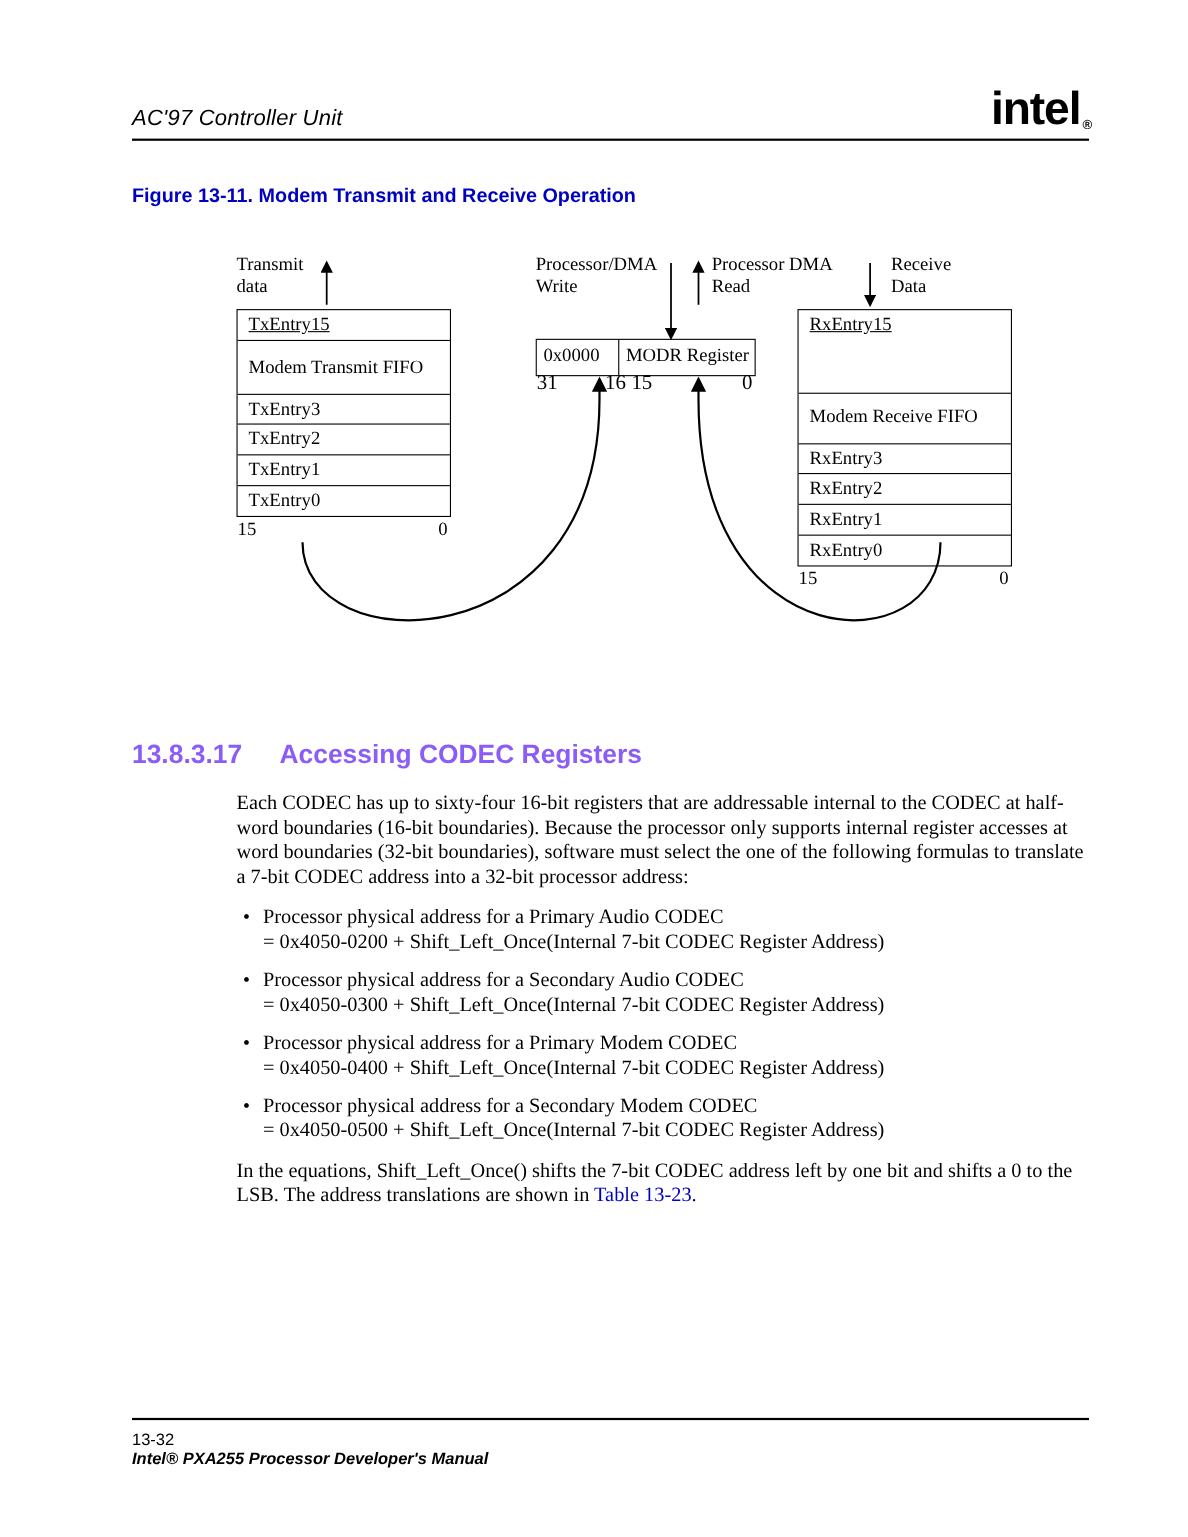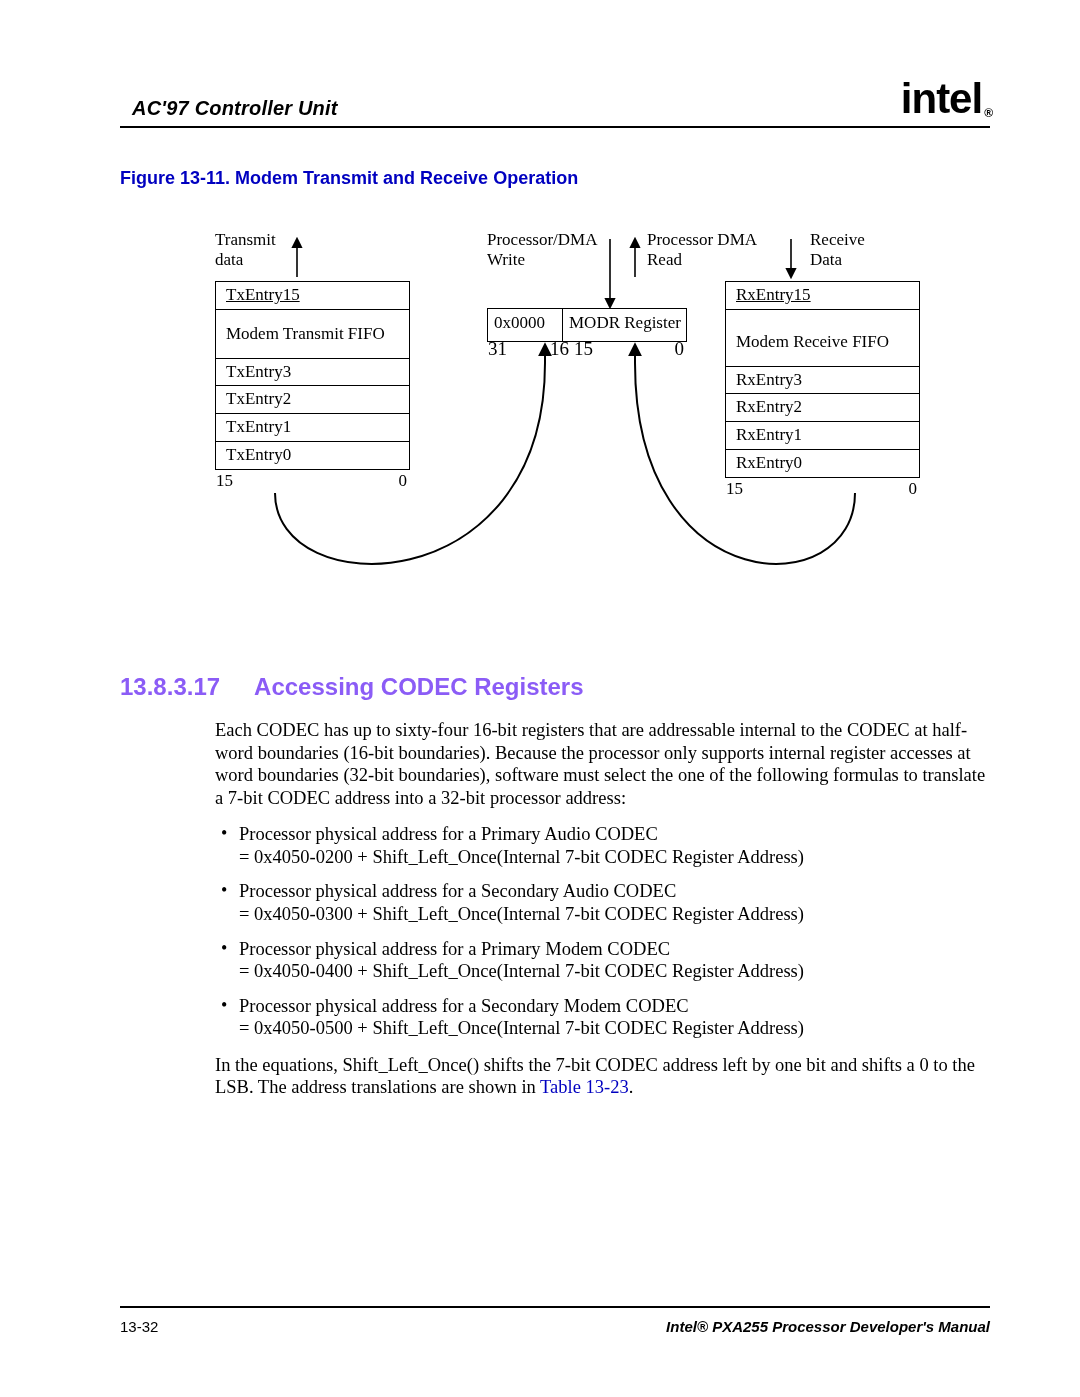--- a/index.html
+++ b/index.html
@@ -25,11 +25,10 @@
   }
   .header-title {
     font-family: Arial, Helvetica, sans-serif;
-    font-weight: bold;
+    font-weight: normal;
     font-style: italic;
     font-size: 20px;
     letter-spacing: 0.2px;
-    margin-left: 12px;
   }
   .intel-logo {
     font-family: Arial, Helvetica, sans-serif;

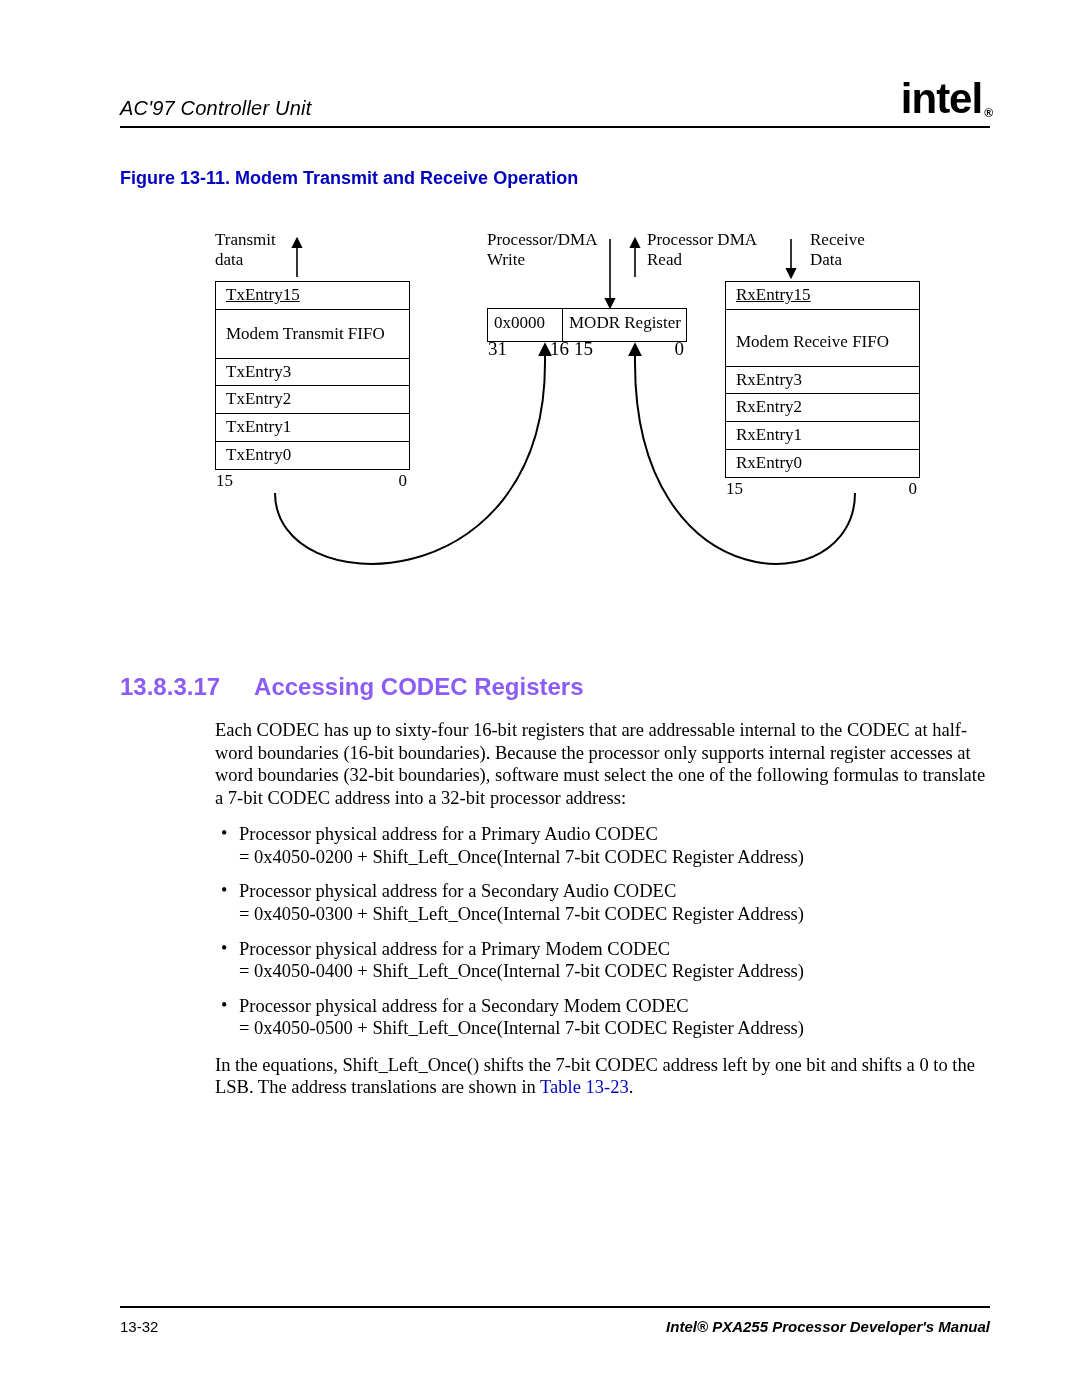--- a/index.html
+++ b/index.html
@@ -234,7 +234,7 @@
 
     <div class="fifo" style="left:510px; top:48px;">
       <div class="cell">RxEntry15</div>
-      <div class="cell" style="padding-top:20px;padding-bottom:12px;">Modem Receive FIFO</div>
+      <div class="cell" style="padding-top:9px;padding-bottom:12px;margin-top:48px;">Modem Receive FIFO</div>
       <div class="cell">RxEntry3</div>
       <div class="cell">RxEntry2</div>
       <div class="cell">RxEntry1</div>

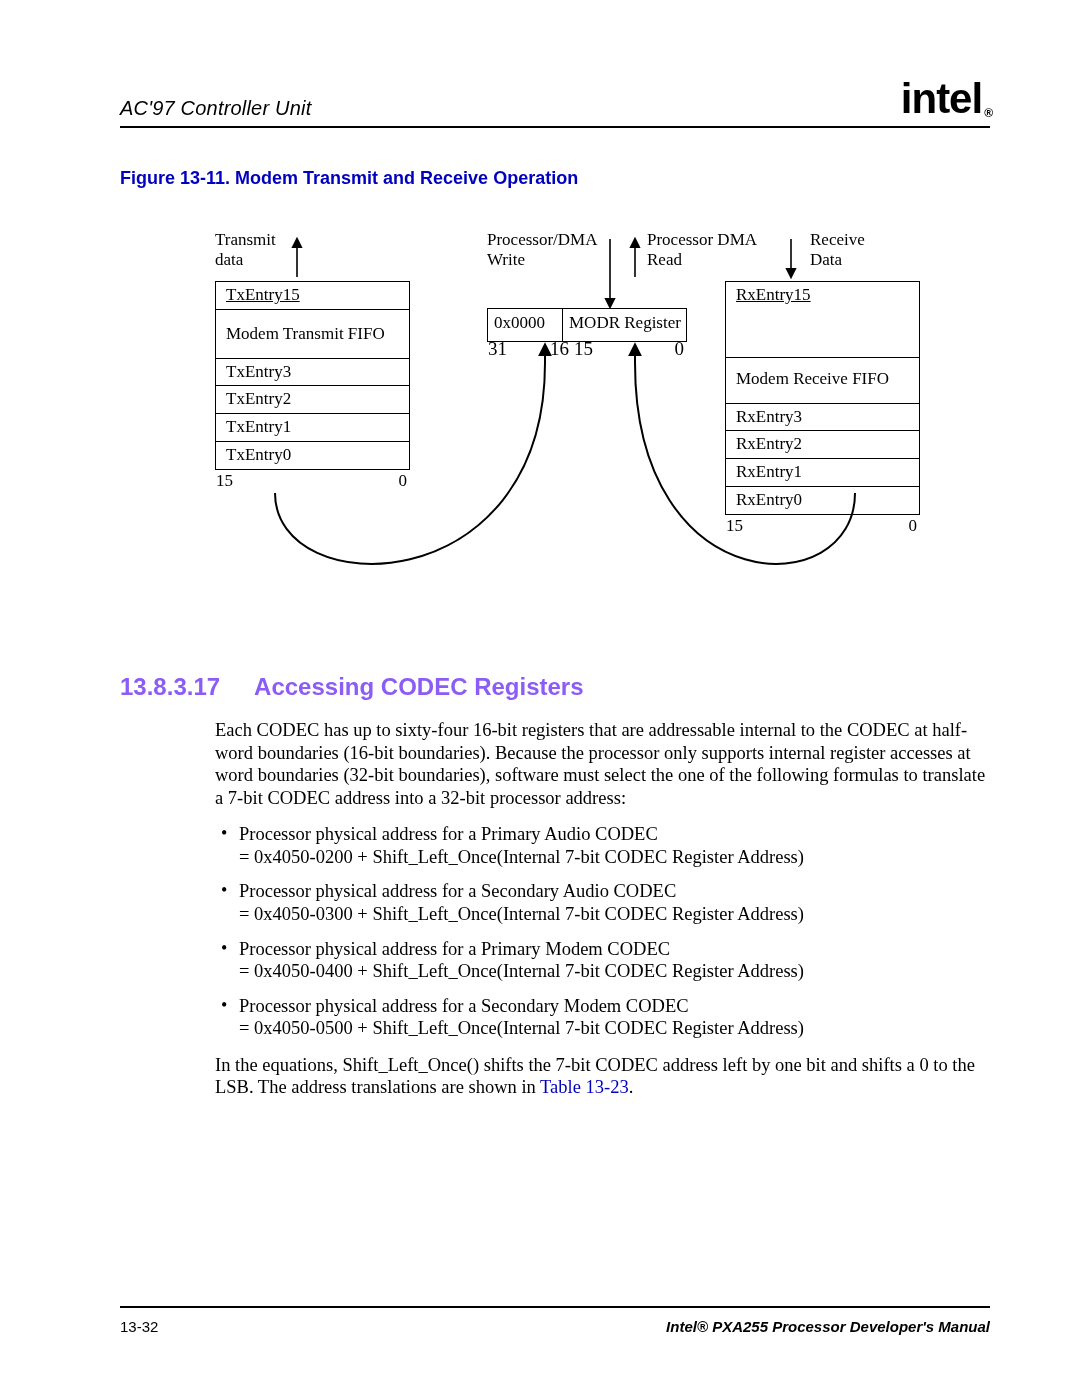--- a/index.html
+++ b/index.html
@@ -168,6 +168,7 @@
     justify-content: space-between;
     font-family: Arial, Helvetica, sans-serif;
     font-size: 15px;
+    flex-direction: column;
   }
   .footer-row .manual {
     font-weight: bold;

